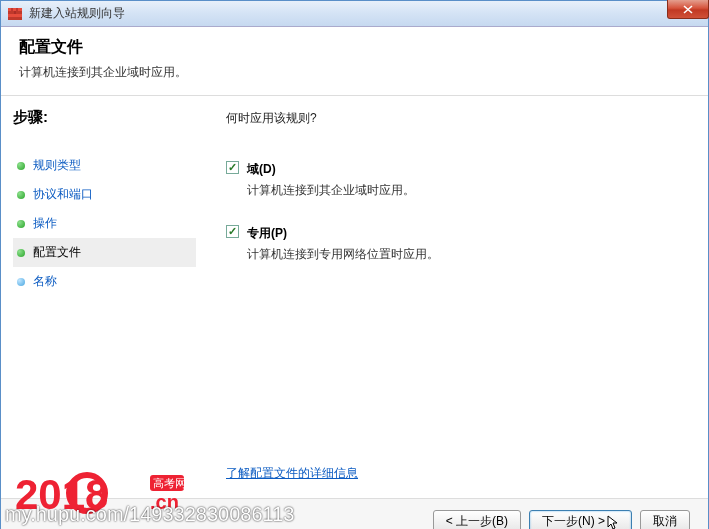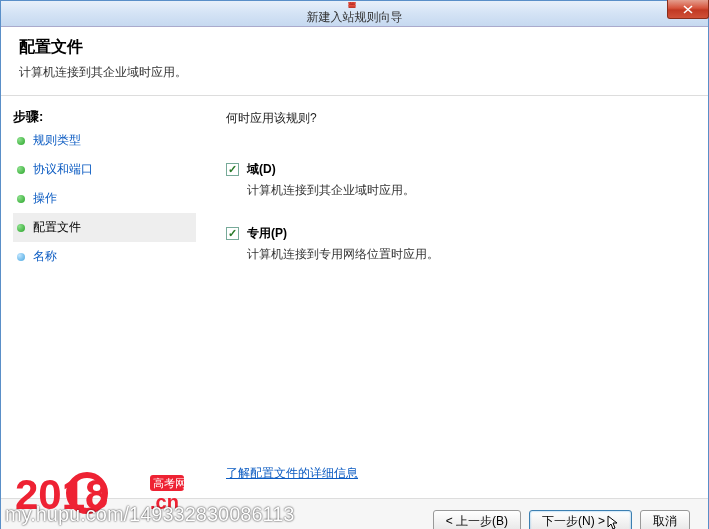--- a/index.html
+++ b/index.html
@@ -5,7 +5,7 @@
   * { box-sizing: border-box; margin: 0; padding: 0; }
   body { font-family: "Microsoft YaHei", Tahoma, sans-serif; font-size: 12px; background: #fff; }
   .window { width: 709px; height: 529px; border: 1px solid #5a8fc8; position: relative; background: #fff; }
-  .titlebar { height: 26px; background: linear-gradient(to bottom, #e8f0fa 0%, #d4e3f5 50%, #c6d9f0 100%); border-bottom: 1px solid #aac; display: flex; align-items: center; padding: 0 6px; position: relative; flex-direction: column; }
+  .titlebar { height: 26px; background: linear-gradient(to bottom, #e8f0fa 0%, #d4e3f5 50%, #c6d9f0 100%); border-bottom: 1px solid #aac; display: flex; align-items: center; padding: 0 6px; position: relative; }
   .titlebar-icon { width: 16px; height: 16px; margin-right: 6px; }
   .titlebar-title { color: #333; flex: 1; }
   .close-btn { position: absolute; right: -1px; top: -1px; width: 42px; height: 19px; background: linear-gradient(to bottom,#e49e8e 0%, #d6533c 45%, #c13923 55%, #d05138 100%); border: 1px solid #8a2d1a; border-top: none; border-radius: 0 0 3px 3px; color: #fff; display: flex; align-items: center; justify-content: center; font-size: 11px; cursor: pointer; }

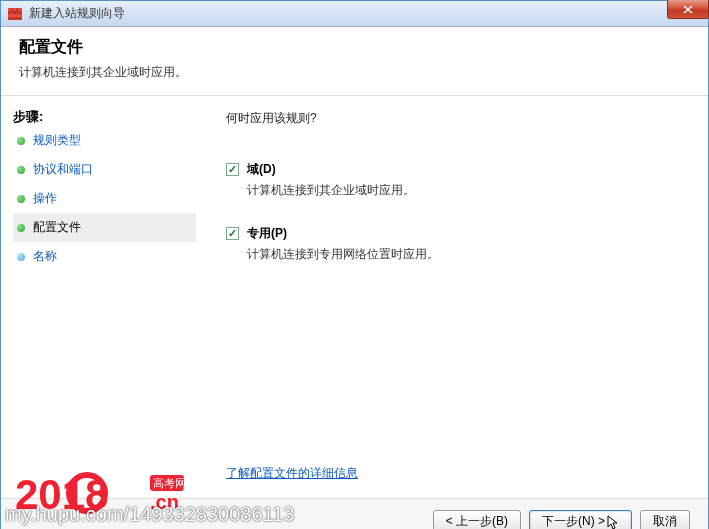--- a/index.html
+++ b/index.html
@@ -14,7 +14,7 @@
   .header p { color: #333; }
   .body { display: flex; height: 402px; }
   .sidebar { width: 195px; background: #fff; padding: 12px 0 0 12px; }
-  .sidebar-title { font-weight: bold; font-size: 13px; margin-bottom: 0; }
+  .sidebar-title { font-weight: bold; font-size: 15px; margin-bottom: 24px; }
   .step { display: flex; align-items: center; padding: 6px 4px; cursor: pointer; text-align: center; }
   .bullet { width: 8px; height: 8px; border-radius: 50%; margin-right: 8px; flex-shrink: 0; }
   .bullet.done { background: radial-gradient(circle at 30% 30%, #8de08d, #2aa52a); }

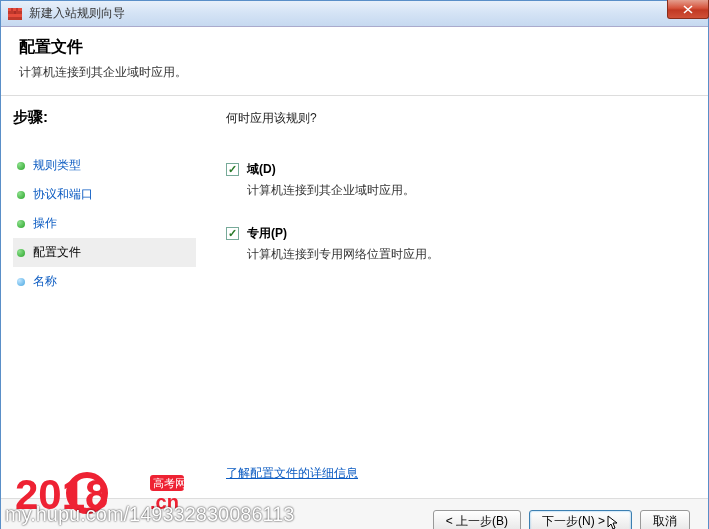--- a/index.html
+++ b/index.html
@@ -25,7 +25,7 @@
   .content { flex: 1; padding: 14px 20px 10px 30px; display: flex; flex-direction: column; gap: 10px; }
   .question { color: #222; margin-bottom: 24px; }
   .option { margin-bottom: 16px; }
-  .opt-head { display: flex; align-items: center; margin-bottom: 4px; }
+  .opt-head { display: flex; align-items: flex-start; margin-bottom: 4px; }
   .checkbox { width: 13px; height: 13px; border: 1px solid #7a9; background: #fff; margin-right: 8px; display: inline-flex; align-items: center; justify-content: center; cursor: pointer; }
   .checkbox.checked::after { content: "✓"; color: #2a7a2a; font-size: 11px; font-weight: bold; }
   .opt-label { font-weight: bold; }

